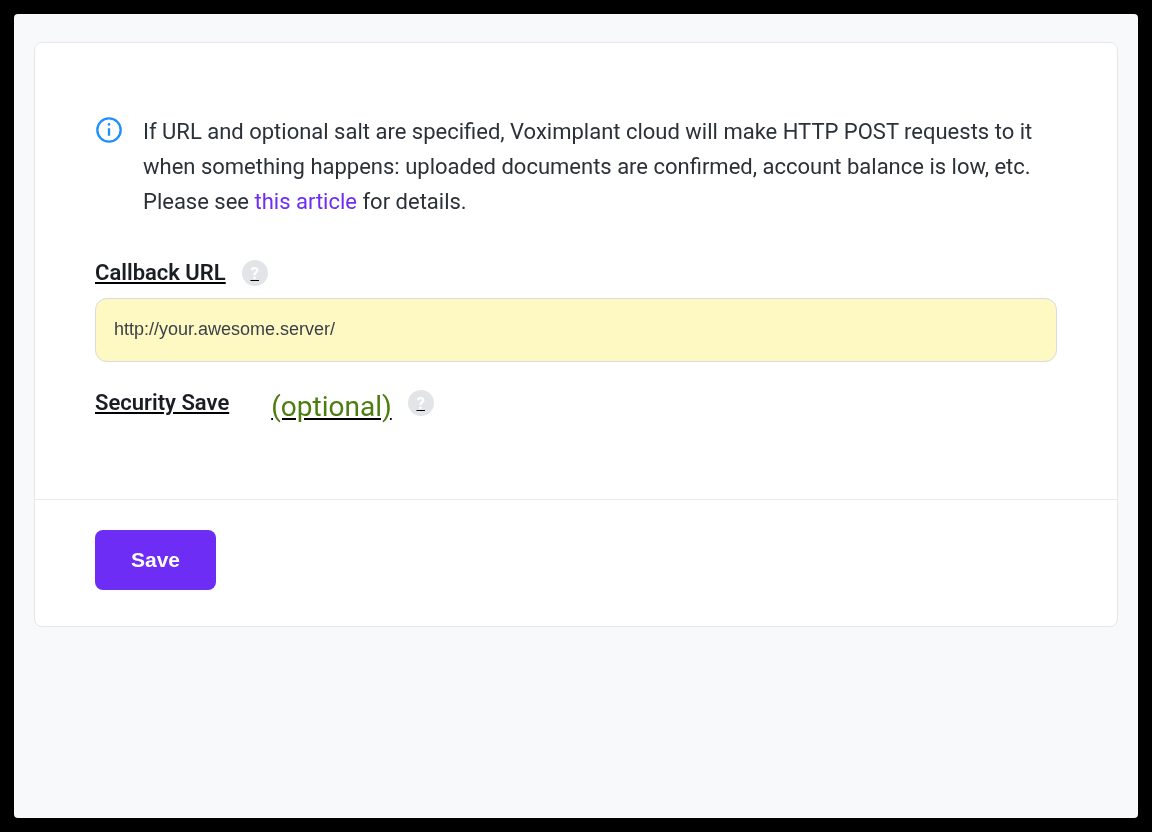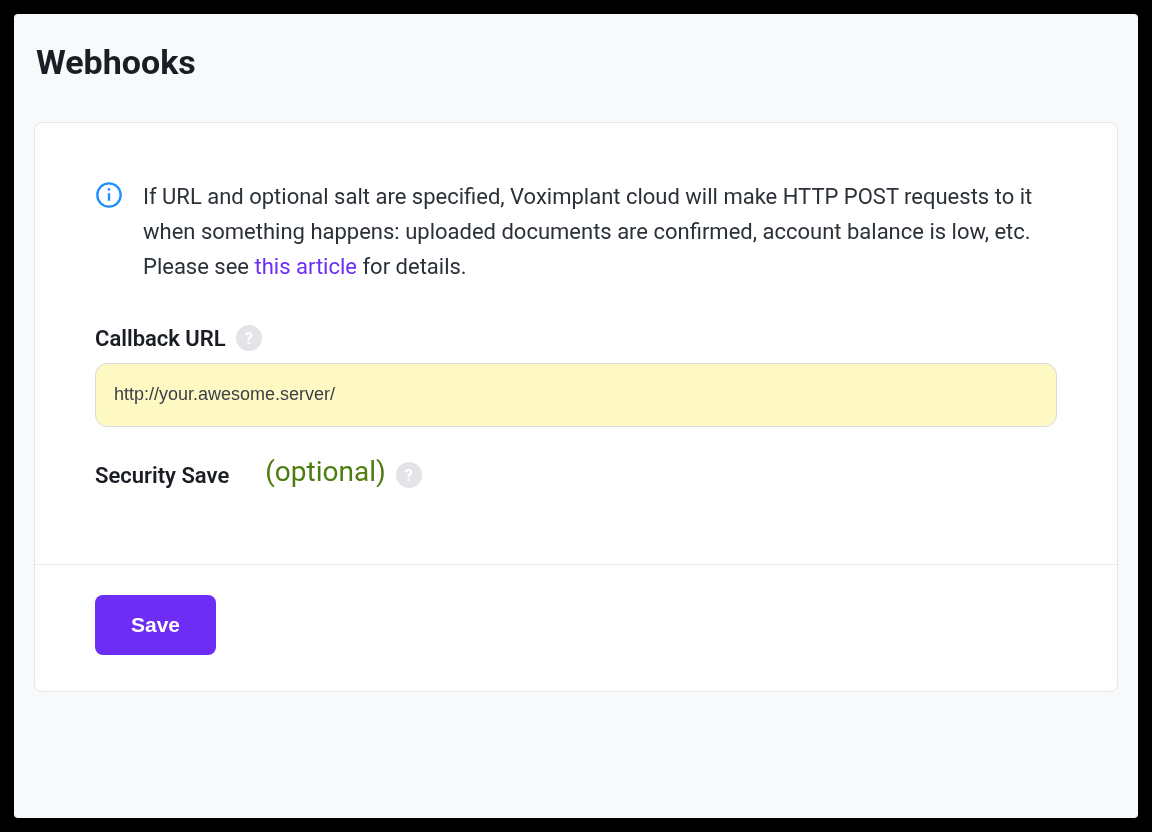--- a/index.html
+++ b/index.html
@@ -124,7 +124,6 @@
 <body>
 
 <div class="page">
-  <h1 class="page-title">Webhooks</h1>
 
   <div class="card">
     <div class="card-body">

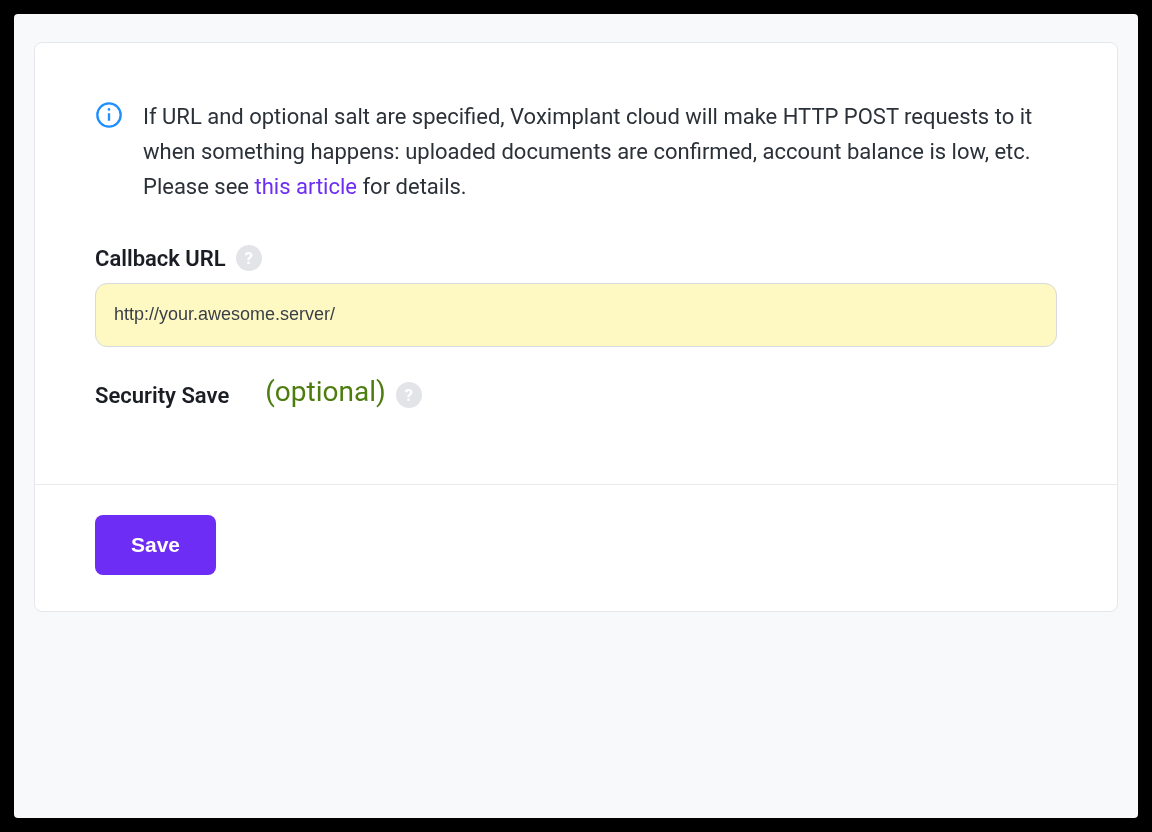--- a/index.html
+++ b/index.html
@@ -41,6 +41,7 @@
       display: flex;
       gap: 20px;
       margin-bottom: 40px;
+      margin-top: 15px;
     }
     .info-icon {
       flex: 0 0 auto;

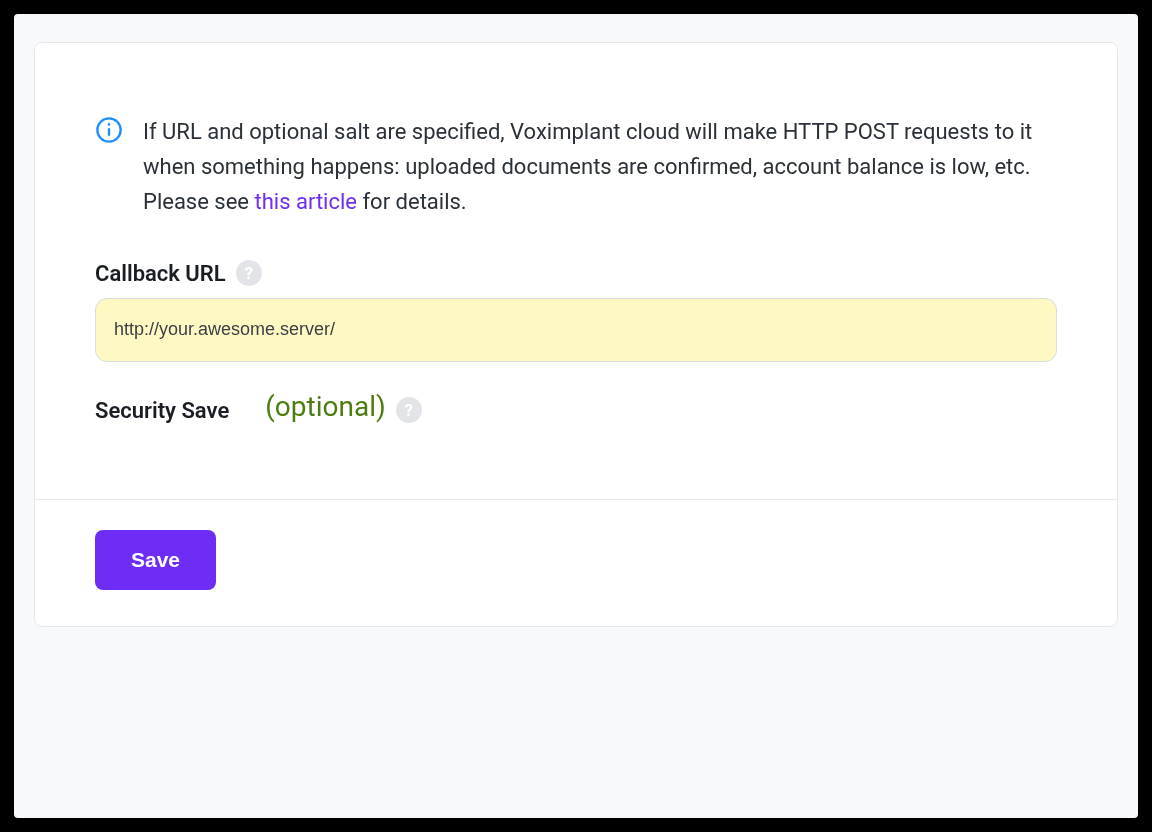--- a/index.html
+++ b/index.html
@@ -63,9 +63,10 @@
     }
     .field-label-row {
       display: flex;
-      align-items: flex-end;
-      gap: 10px;
+      align-items: flex-start;
+      gap: 16px;
       margin-bottom: 12px;
+      text-decoration: underline;
     }
     .field-label {
       font-size: 22px;

